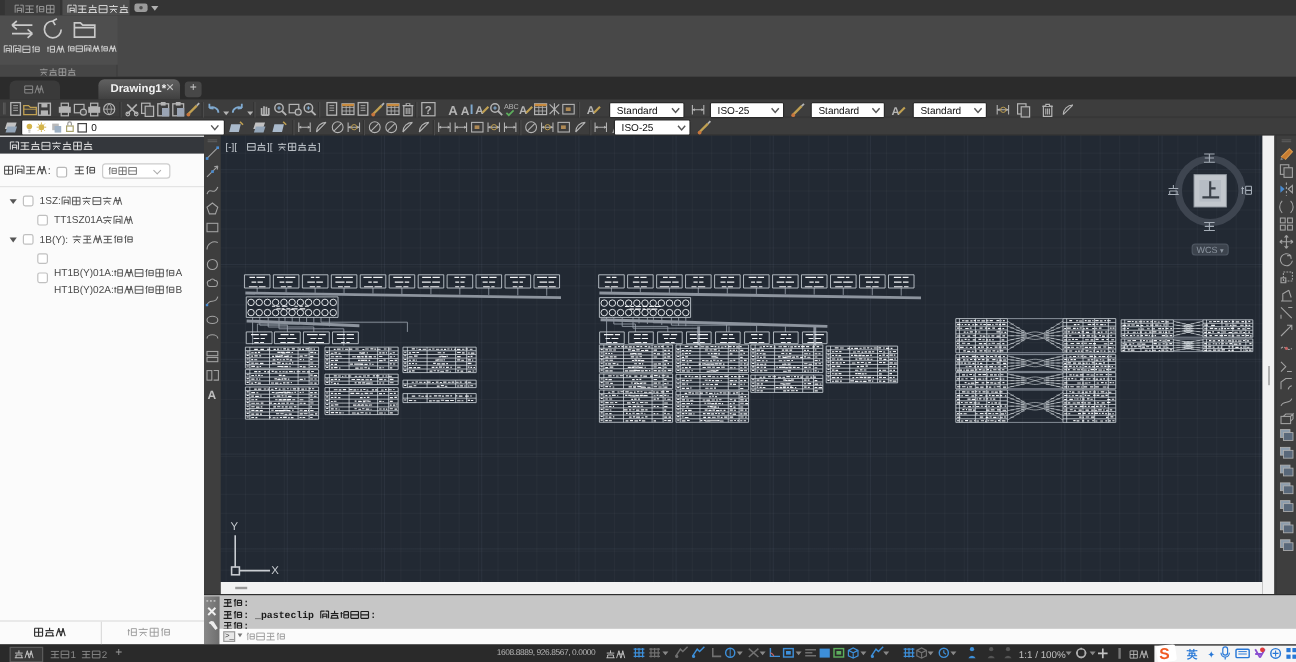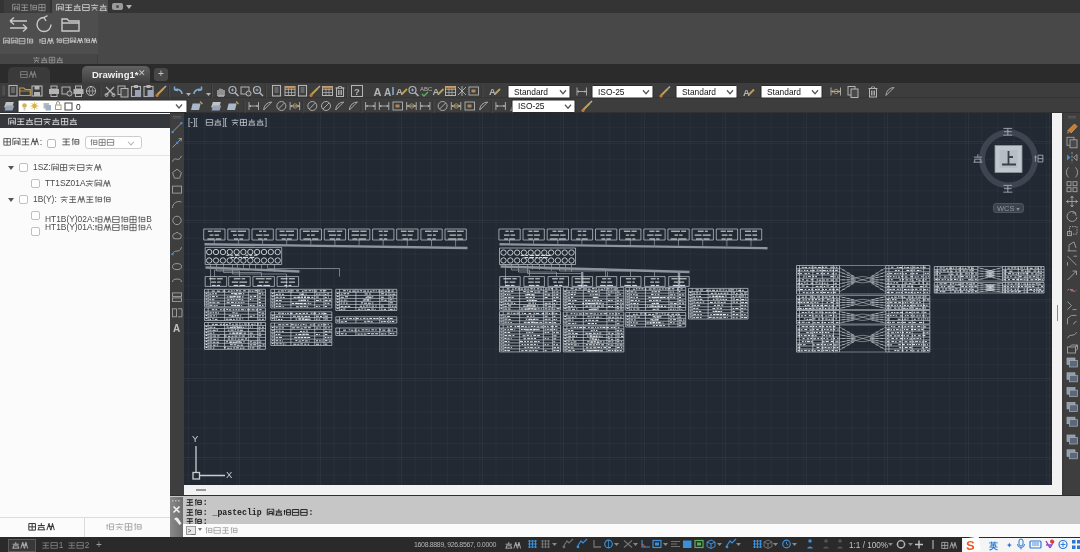--- a/index.html
+++ b/index.html
@@ -454,7 +454,7 @@
         <text x="101.30" y="7.22" font-family="Liberation Sans" font-size="8.4" fill="#4a4a4a">A</text>
       </svg></div>
 <div class="abs" style="left:31px;top:227px;width:9px;height:9px;border:1px solid #c0c0c0;background:#fff;border-radius:2px"></div>
-<div style="position:absolute;left:45.0px;top:215px;line-height:0"><svg width="108" height="11" style="overflow:visible">
+<div style="position:absolute;left:45.0px;top:237px;line-height:0"><svg width="108" height="11" style="overflow:visible">
         <path d="M50.98 2.06L50.98 7.01 M50.28 3.30L52.06 3.30 M53.14 1.75L57.01 1.75 M53.14 1.75L53.14 7.16 M57.01 1.75L57.01 7.16 M53.14 4.54L57.01 4.54 M53.14 7.16L57.01 7.16 M60.94 1.29L58.93 7.63 M60.94 1.29L62.48 7.63 M64.18 1.29L62.79 7.63 M64.18 1.29L65.88 7.63 M60.01 4.15L65.03 4.15 M67.65 1.60L74.14 1.60 M67.65 1.60L67.65 7.47 M74.14 1.60L74.14 7.47 M67.65 7.47L74.14 7.47 M67.65 4.54L74.14 4.54 M77.15 1.29L77.15 7.63 M76.22 3.14L78.07 1.60 M79.08 2.37L82.71 2.37 M79.08 2.37L79.08 6.70 M82.71 2.37L82.71 6.70 M79.08 6.70L82.71 6.70 M79.08 4.54L82.71 4.54 M84.94 1.44L91.12 1.44 M84.94 1.44L84.94 7.63 M91.12 1.44L91.12 7.63 M84.94 7.63L91.12 7.63 M84.94 4.54L91.12 4.54 M88.03 1.44L88.03 7.63 M94.28 1.29L94.28 7.63 M93.35 3.14L95.21 1.60 M96.21 2.37L99.85 2.37 M96.21 2.37L96.21 6.70 M99.85 2.37L99.85 6.70 M96.21 6.70L99.85 6.70 M96.21 4.54L99.85 4.54" stroke="#4a4a4a" stroke-width="0.75" fill="none"></path>
         <text x="0.00" y="7.22" font-family="Liberation Sans" font-size="8.4" fill="#4a4a4a">HT1B(Y)02A:</text>
         <text x="101.30" y="7.22" font-family="Liberation Sans" font-size="8.4" fill="#4a4a4a">B</text>

